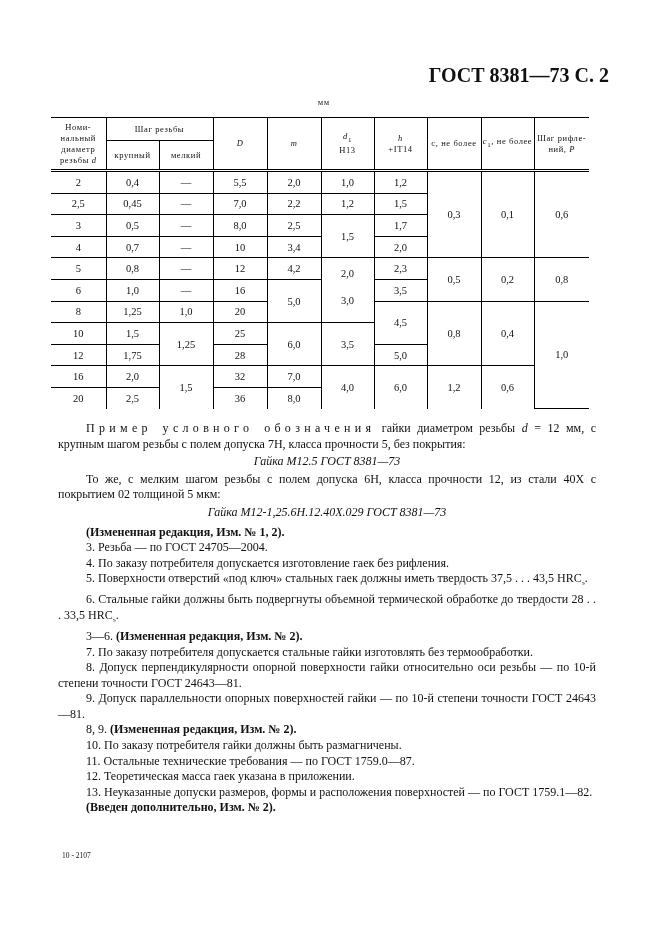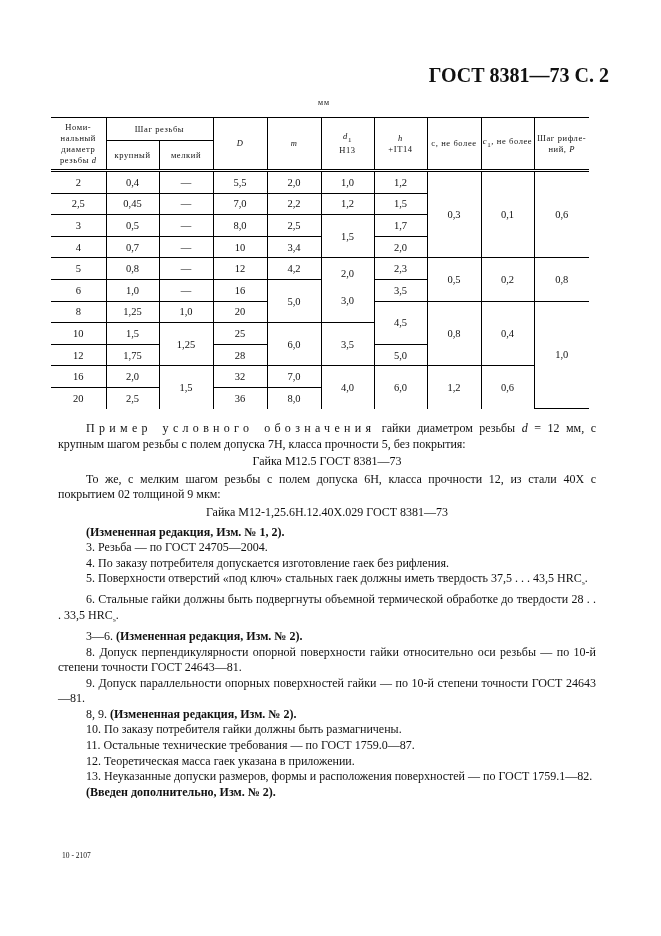--- a/index.html
+++ b/index.html
@@ -22,7 +22,7 @@
   .body-text { position: absolute; left: 58px; width: 538px; font-size: 12px; line-height: 15.6px; }
   .para { text-indent: 28px; text-align: justify; margin: 0; }
   .indent { padding-left: 28px; margin: 0; }
-  .center-it { text-align: center; margin: 2px 0; }
+  .center-it { text-align: center; font-style: italic; margin: 2px 0; }
   .bold { font-weight: bold; }
   .spaced { letter-spacing: 4.3px; }
   .footer { position: absolute; left: 62px; top: 851px; font-size: 7.5px; }

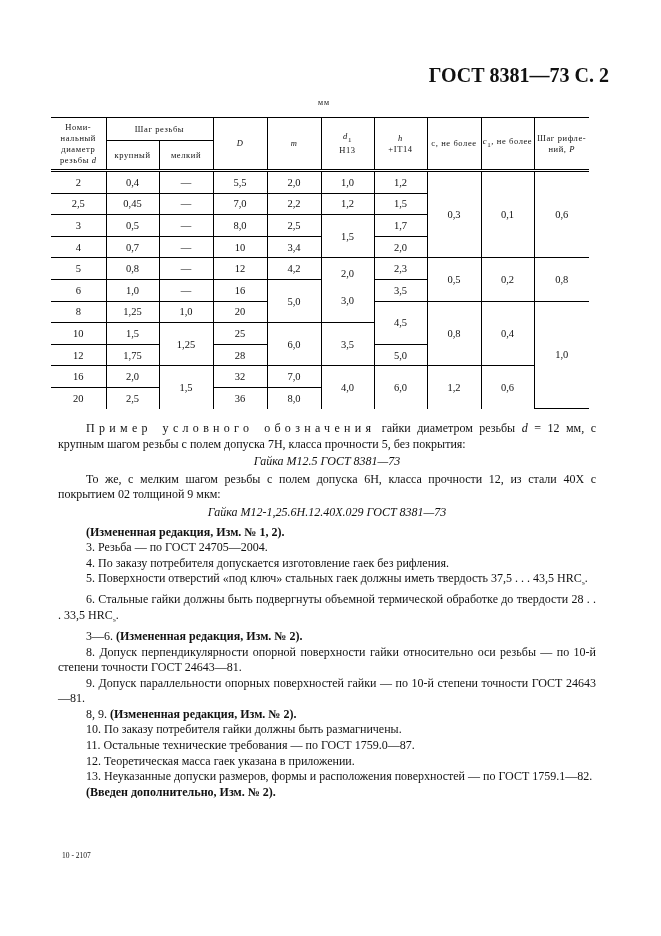--- a/index.html
+++ b/index.html
@@ -184,7 +184,7 @@
     <span class="spaced">Пример условного обозначения</span><span> гайки диаметром резьбы </span><span class="it">d</span><span> = 12 мм, с крупным шагом резьбы с полем допуска 7Н,  класса прочности 5, без покрытия:</span>
   </p>
   <p class="center-it">Гайка М12.5 ГОСТ 8381—73</p>
-  <p class="para">То же, с мелким шагом резьбы с полем допуска 6Н, класса прочности 12, из стали 40Х с покрытием 02 толщиной 9 мкм:</p>
+  <p class="para">То же, с мелким шагом резьбы с полем допуска 6Н, класса прочности 12, из стали 40Х с покрытием 02 толщиной 5 мкм:</p>
   <p class="center-it" style="margin-bottom:4px;">Гайка  М12-1,25.6Н.12.40Х.029  ГОСТ  8381—73</p>
   <p class="indent bold">(Измененная редакция, Изм. № 1, 2).</p>
   <p class="indent">3. Резьба — по ГОСТ 24705—2004.</p>

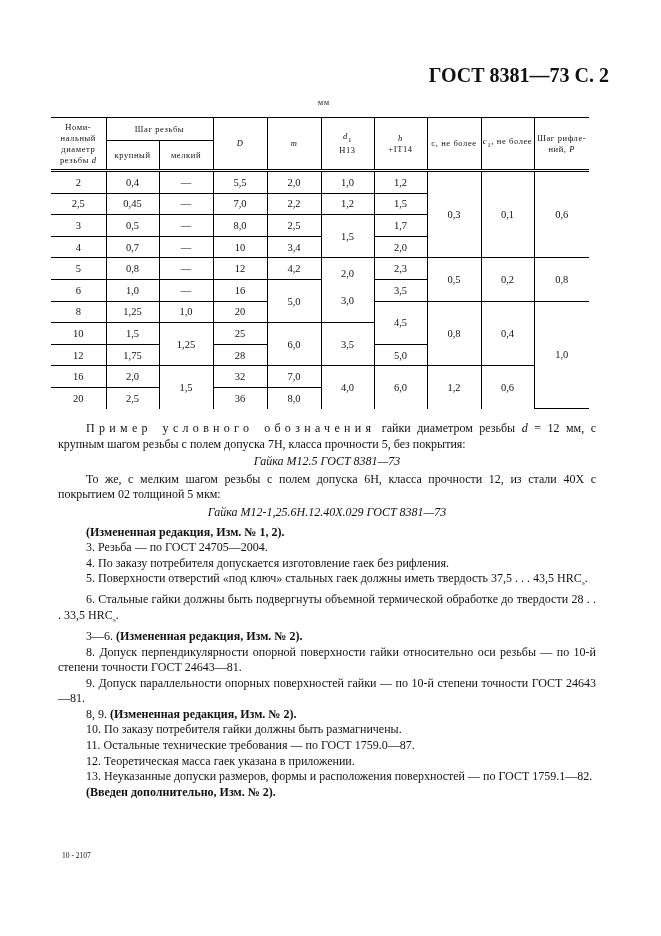--- a/index.html
+++ b/index.html
@@ -192,6 +192,7 @@
   <p class="indent"><span>5. Поверхности отверстий «под ключ» стальных гаек должны иметь твердость 37,5  . . .  43,5 HRC</span><sub>э</sub>.</p>
   <p class="para"><span>6. Стальные гайки должны быть подвергнуты объемной термической обработке до твердости 28  . . . 33,5 HRC</span><sub>э</sub>.</p>
   <p class="indent"><span>3—6. </span><span class="bold">(Измененная редакция, Изм. № 2).</span></p>
+  <p class="indent">7. По заказу потребителя допускается стальные гайки изготовлять без термообработки.</p>
   <p class="para">8. Допуск перпендикулярности опорной поверхности гайки относительно оси резьбы — по 10-й степени точности ГОСТ 24643—81.</p>
   <p class="para">9. Допуск параллельности опорных поверхностей гайки — по 10-й степени точности ГОСТ 24643—81.</p>
   <p class="indent"><span>8, 9. </span><span class="bold">(Измененная редакция, Изм. № 2).</span></p>

